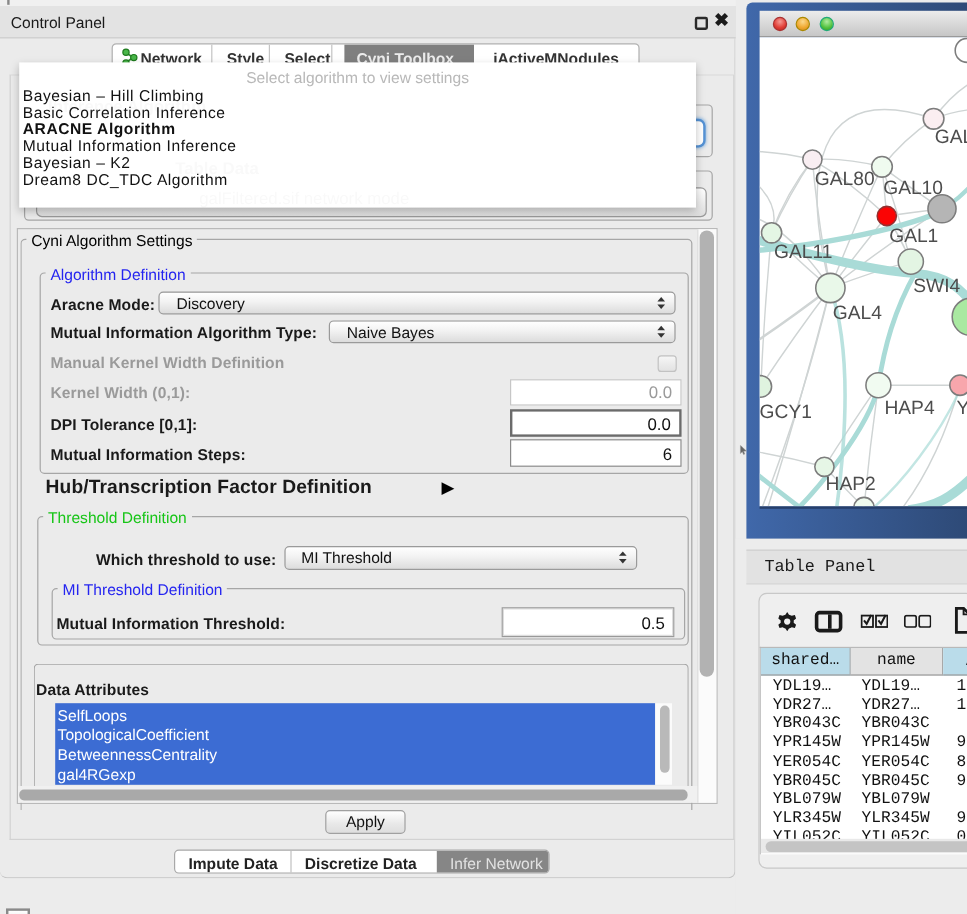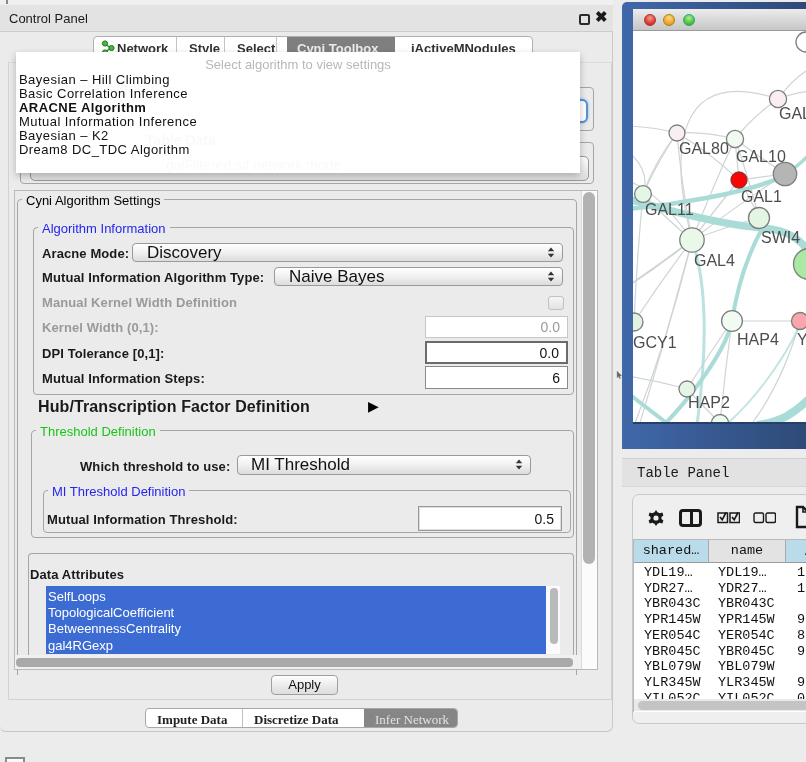--- a/index.html
+++ b/index.html
@@ -68,7 +68,7 @@
   </div>
 
   <div class="grp" style="left:33px; top:227px; width:541px; height:168px;">
-      <span style="color:#2525f0;">Algorithm Information</span>
+      <span style="color:#2525f0;">Algorithm Definition</span>
     </div>
 
   <div class="lbl" style="left:42px; top:246px;">Aracne Mode:</div>

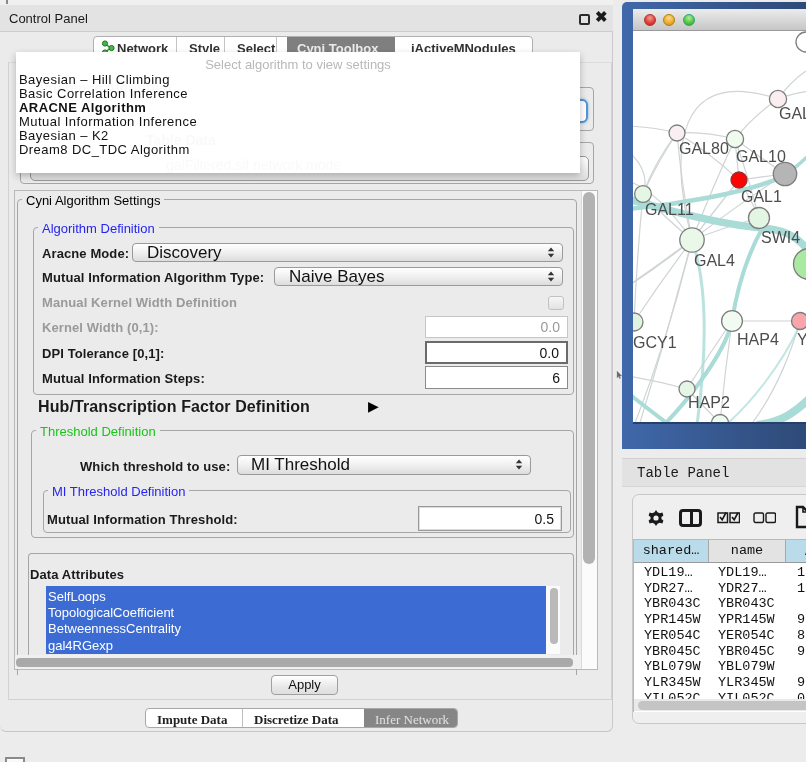--- a/index.html
+++ b/index.html
@@ -9,7 +9,7 @@
 .b { font-weight:bold; }
 .grp { position:absolute; border:1px solid #a6a6a6; border-radius:4px; }
 .grp > span { position:absolute; top:-7px; left:4px; background:#ebebeb; padding:0 4px; font-size:13px; white-space:nowrap; }
-.combo { position:absolute; border:1px solid #9a9a9a; border-radius:4px; background:linear-gradient(#ffffff,#f2f2f2 45%,#dcdcdc); font-size:17px; color:#111; }
+.combo { position:absolute; border:1px solid #9a9a9a; border-radius:4px; background:linear-gradient(#ffffff,#f2f2f2 45%,#dcdcdc); font-size:13px; color:#111; }
 .combo .ct { position:absolute; left:14px; top:50%; transform:translateY(-50%); white-space:nowrap; }
 .combo .st { position:absolute; right:6px; top:50%; transform:translateY(-50%); width:9px; height:12px; }
 .combo .st svg { display:block; }

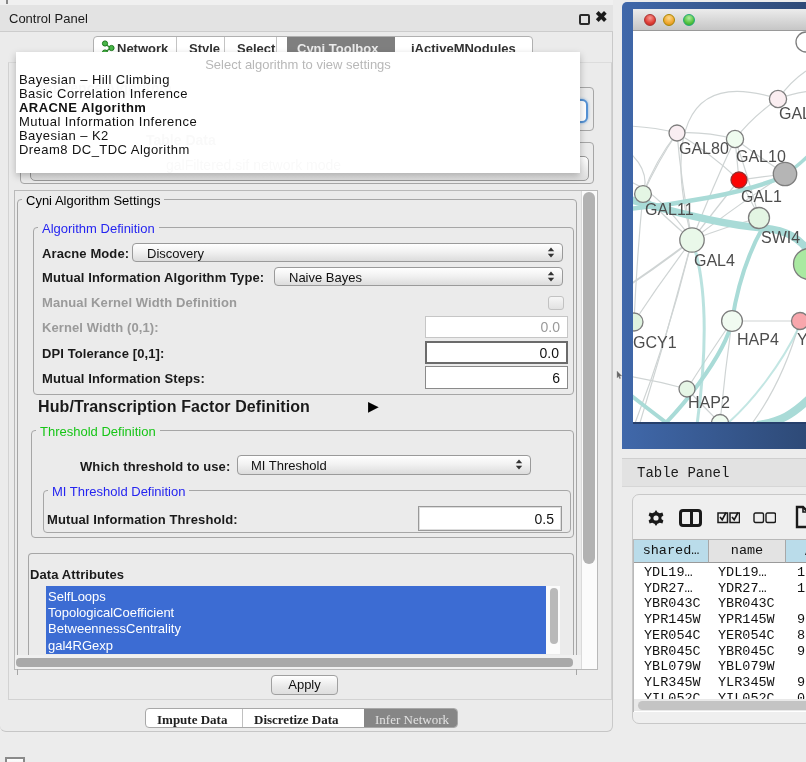--- a/index.html
+++ b/index.html
@@ -151,7 +151,7 @@
 
   <div class="abs" style="left:271px; top:675px; width:67px; height:20px; background:linear-gradient(#ffffff,#e8e8e8 60%,#dedede); border:1px solid #a0a0a0; border-radius:4px; text-align:center; font-size:13px; color:#111; line-height:18px;">Apply</div>
 
-  <div class="abs" style="left:145px; top:708px; width:313px; height:20px; background:#ffffff; border:1px solid #a8a8a8; border-radius:4px; overflow:hidden; font-size:13px; font-weight:bold; color:#222;font-family:Liberation Serif, serif;">
+  <div class="abs" style="left:145px; top:708px; width:313px; height:20px; background:#ffffff; border:1px solid #a8a8a8; border-radius:4px; overflow:hidden; font-size:13px; font-weight:bold; color:#222;">
     <div class="abs" style="left:0; top:0; width:97px; height:20px; border-right:1px solid #c0c0c0;"></div>
     <div class="abs" style="left:218px; top:0; width:95px; height:20px; background:#868686;"></div>
     <div class="abs" style="left:11px; top:2.5px;">Impute Data</div>

